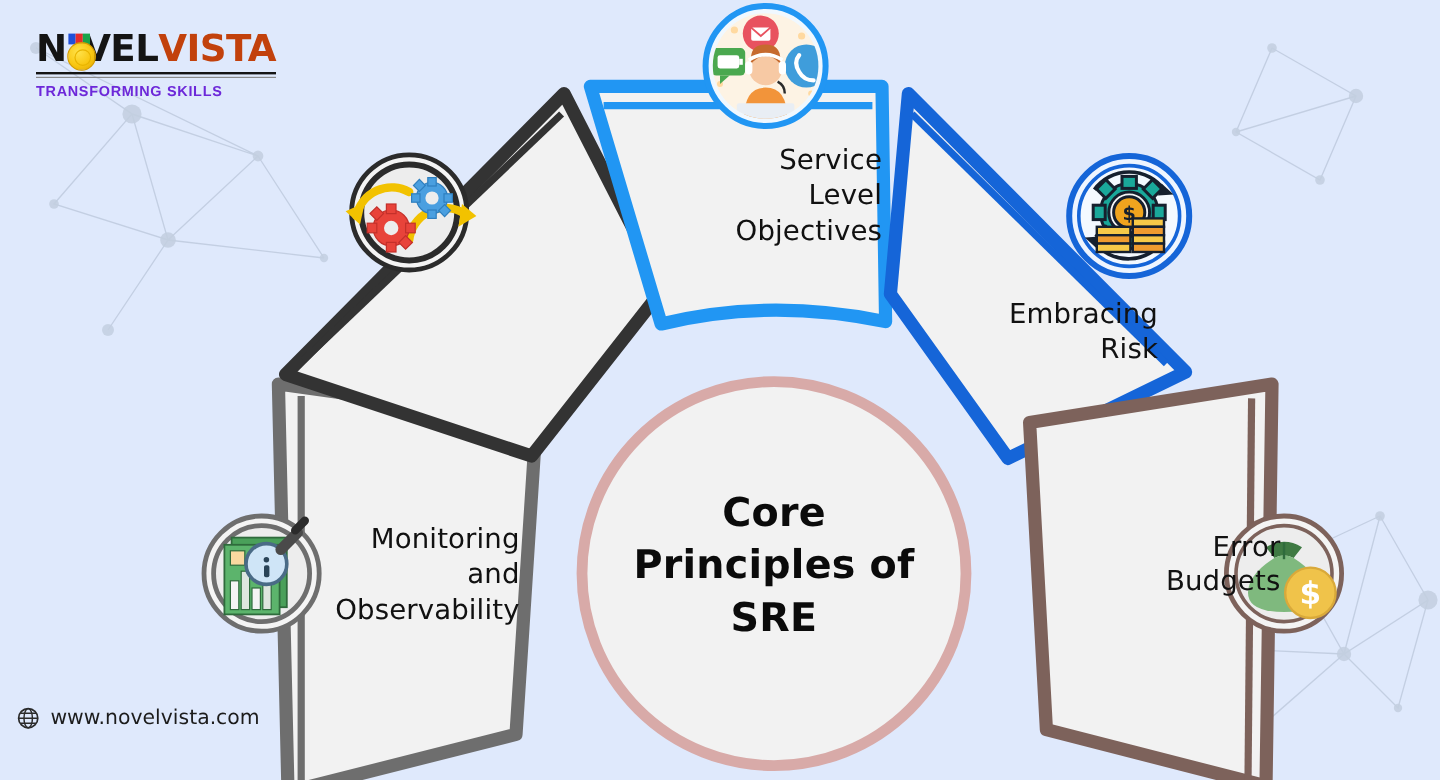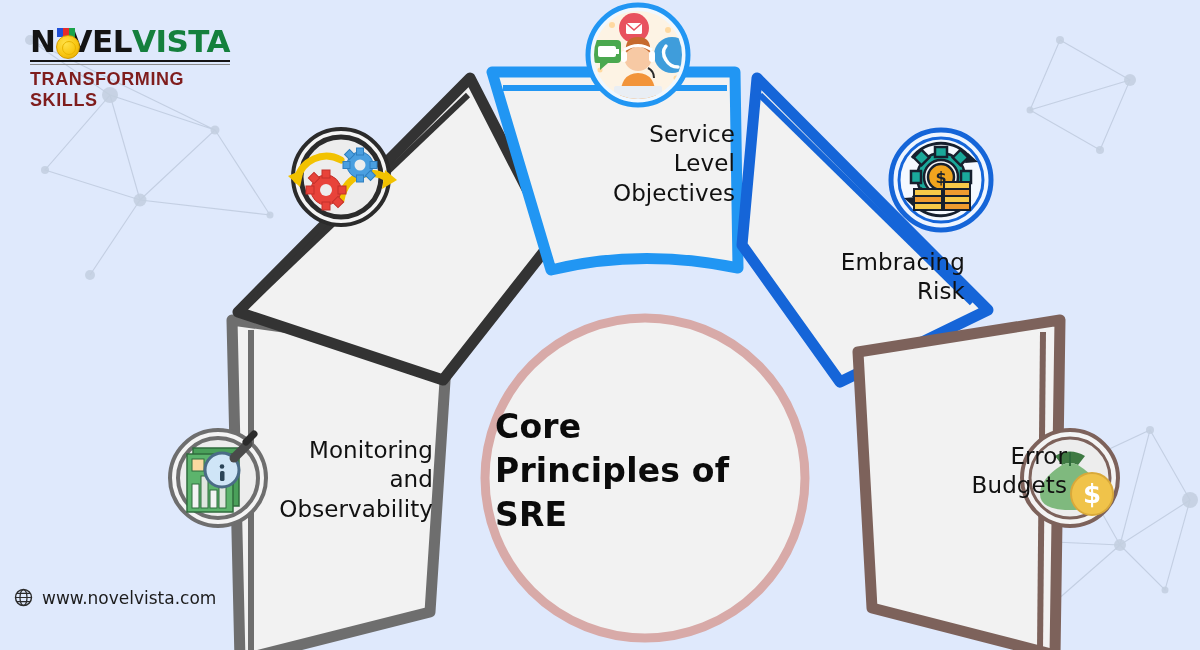--- a/index.html
+++ b/index.html
@@ -21,7 +21,7 @@
     font-weight:bold;font-size:31px;letter-spacing:-.5px;
   }
   .logo-novel{color:#141414;}
-  .logo-vista{color:#15803d;}
+  .logo-vista{color:#c2410c;}
   .medal{position:relative;display:inline-block;width:25px;height:28px;margin:0 0px;}
   .medal .disc{
     position:absolute;left:1px;top:7px;width:22px;height:22px;border-radius:50%;

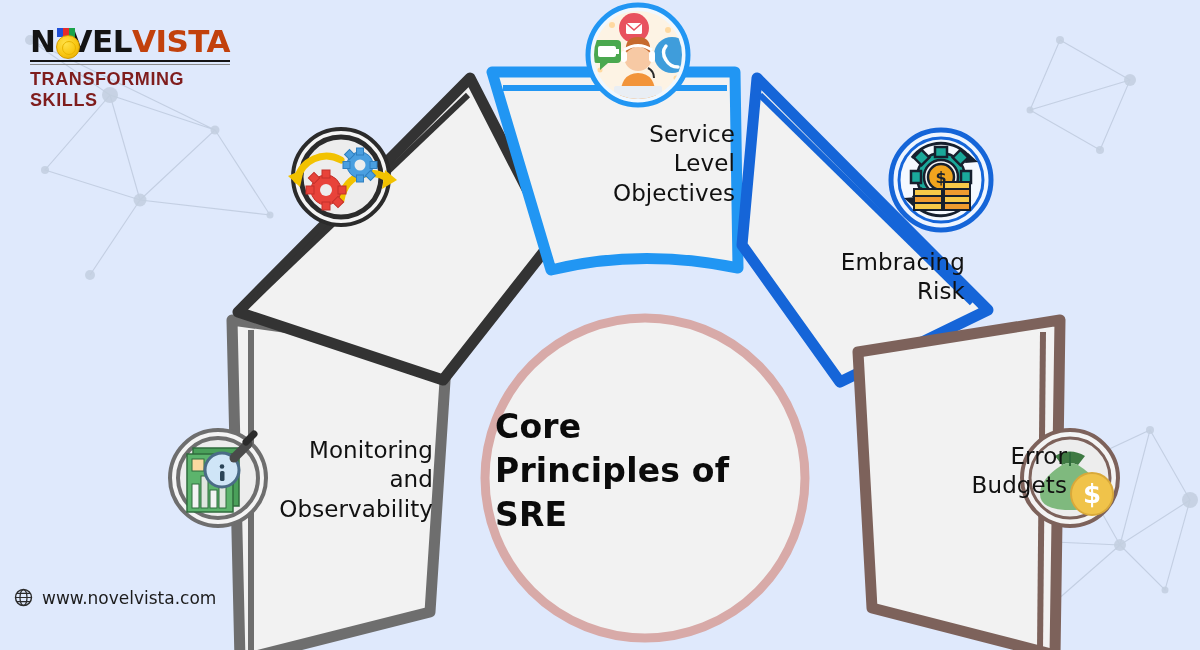--- a/index.html
+++ b/index.html
@@ -40,7 +40,7 @@
   .logo-rule2{height:1px;background:#8a8a8a;margin-bottom:4px;width:100%;}
   .logo-tag{
     font-family:"Liberation Sans", sans-serif;
-    font-size:18px;font-weight:bold;color:#7f1d1d;letter-spacing:.6px;
+    font-size:12px;font-weight:bold;color:#6d28d9;letter-spacing:.6px;
   }
 
   

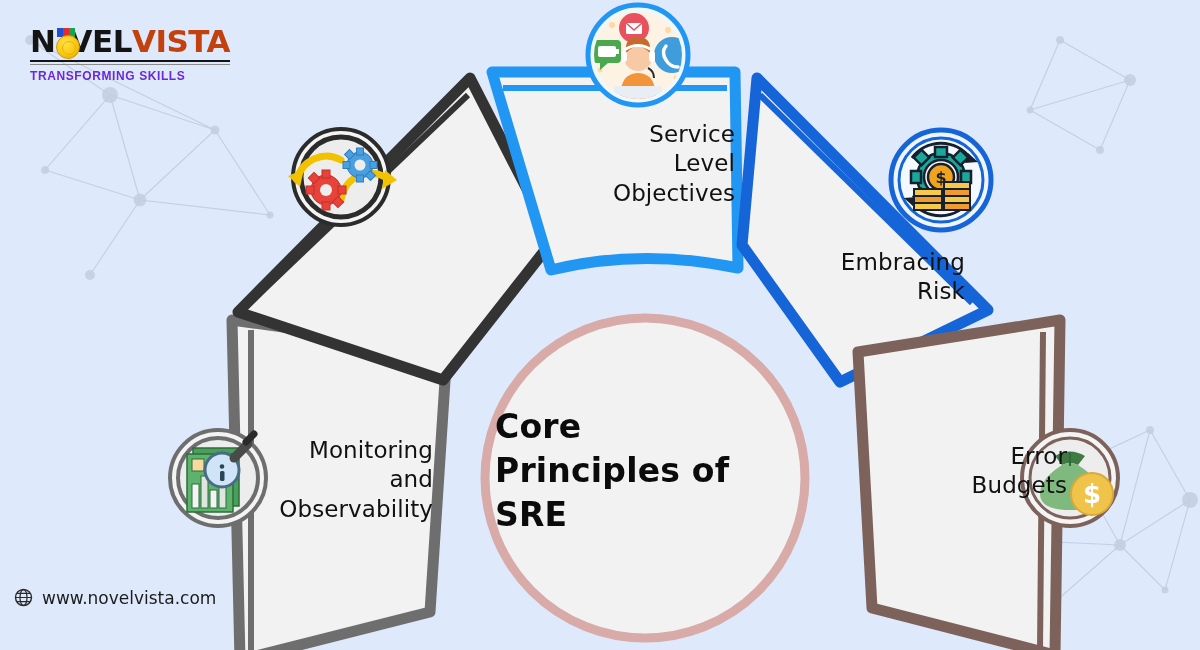--- a/index.html
+++ b/index.html
@@ -55,7 +55,7 @@
     white-space:pre-line;pointer-events:none;
   }
   .center-label{
-    position:absolute;color:#0b0b0b;
+    position:absolute;text-align:center;color:#0b0b0b;
     font-family:"DejaVu Sans", sans-serif;font-weight:bold;
     font-size:33px;line-height:1.33;white-space:pre-line;letter-spacing:.2px;
   }

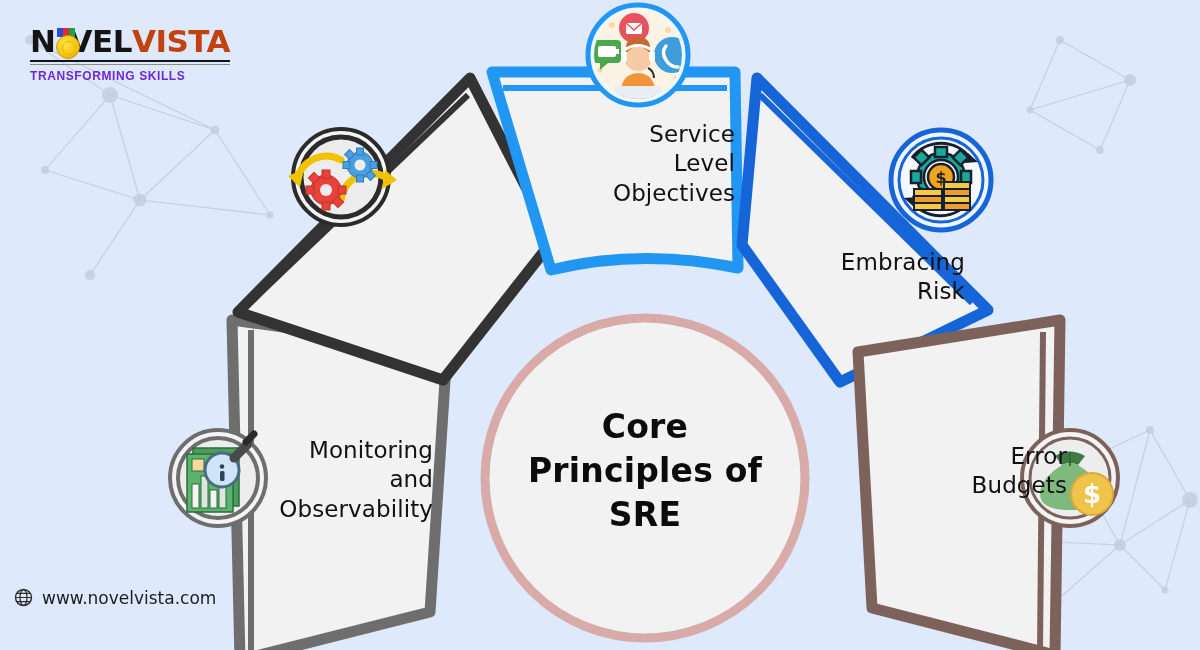--- a/index.html
+++ b/index.html
@@ -44,7 +44,7 @@
   }
 
   
-  .footer{position:absolute;left:14px;top:588px;display:flex;align-items:flex-start;gap:9px;}
+  .footer{position:absolute;left:14px;top:588px;display:flex;align-items:flex-end;gap:9px;}
   .footer-url{font-family:"DejaVu Sans", sans-serif;font-size:17px;color:#1c1c1c;}
 
   

